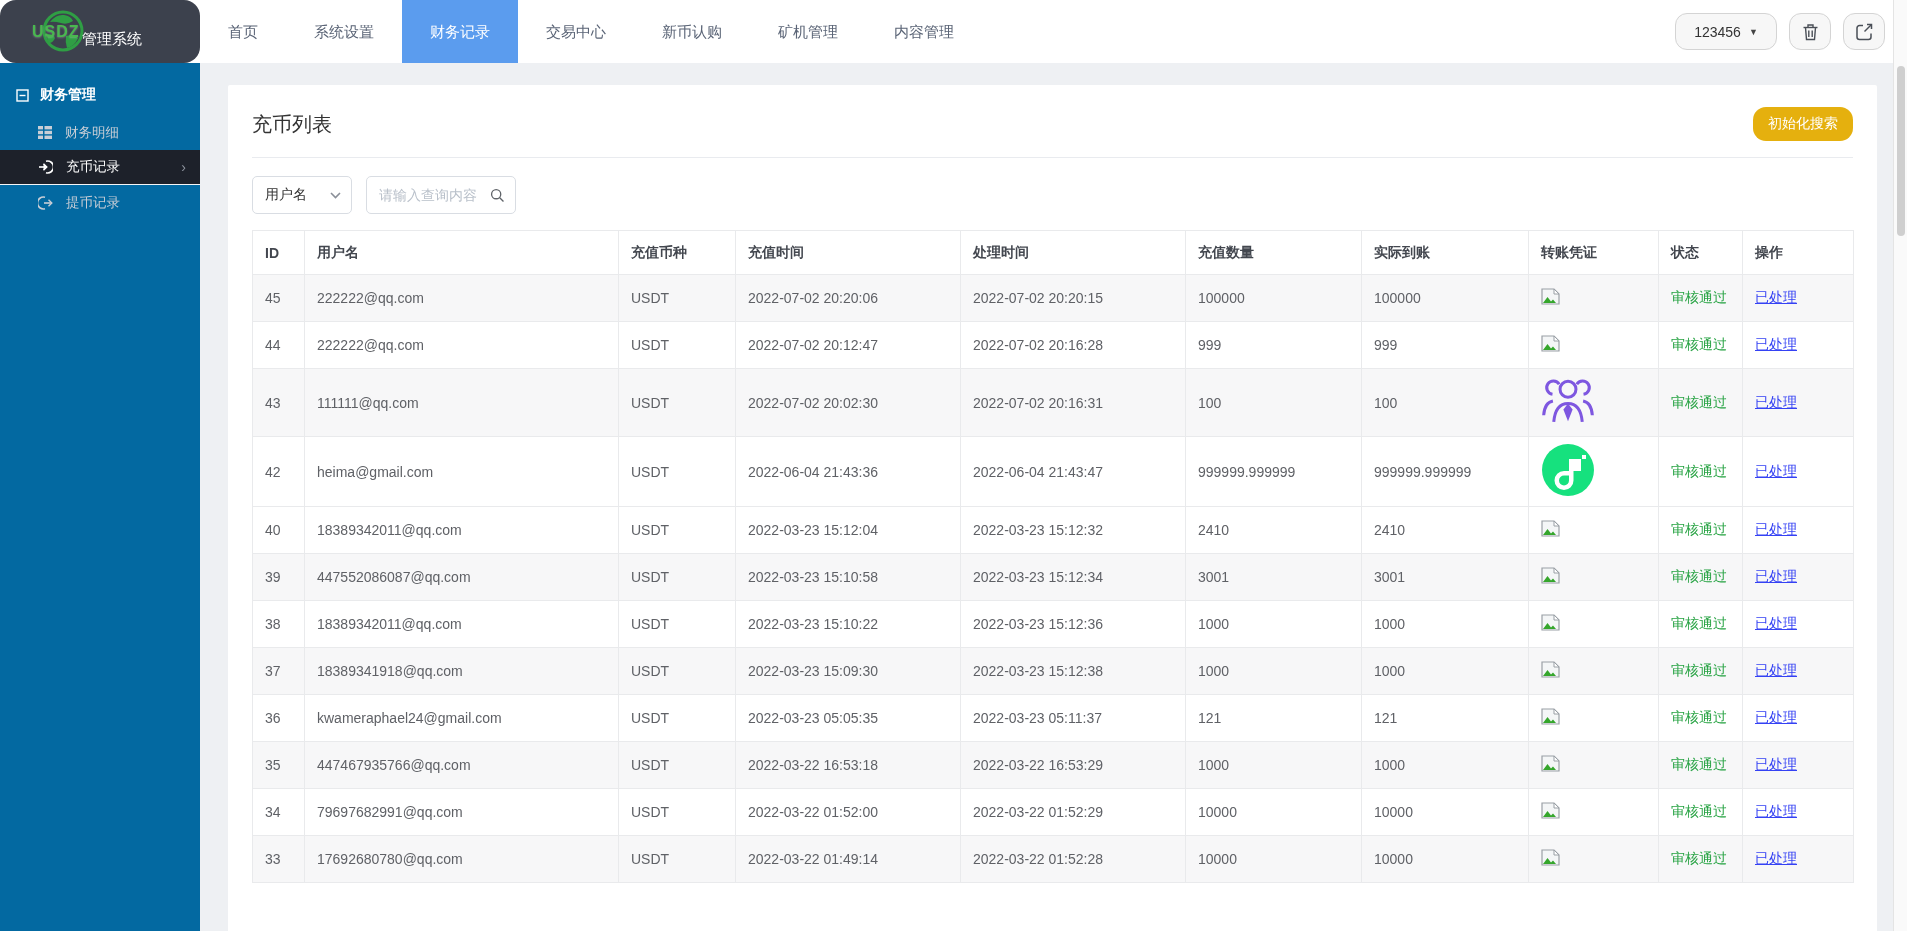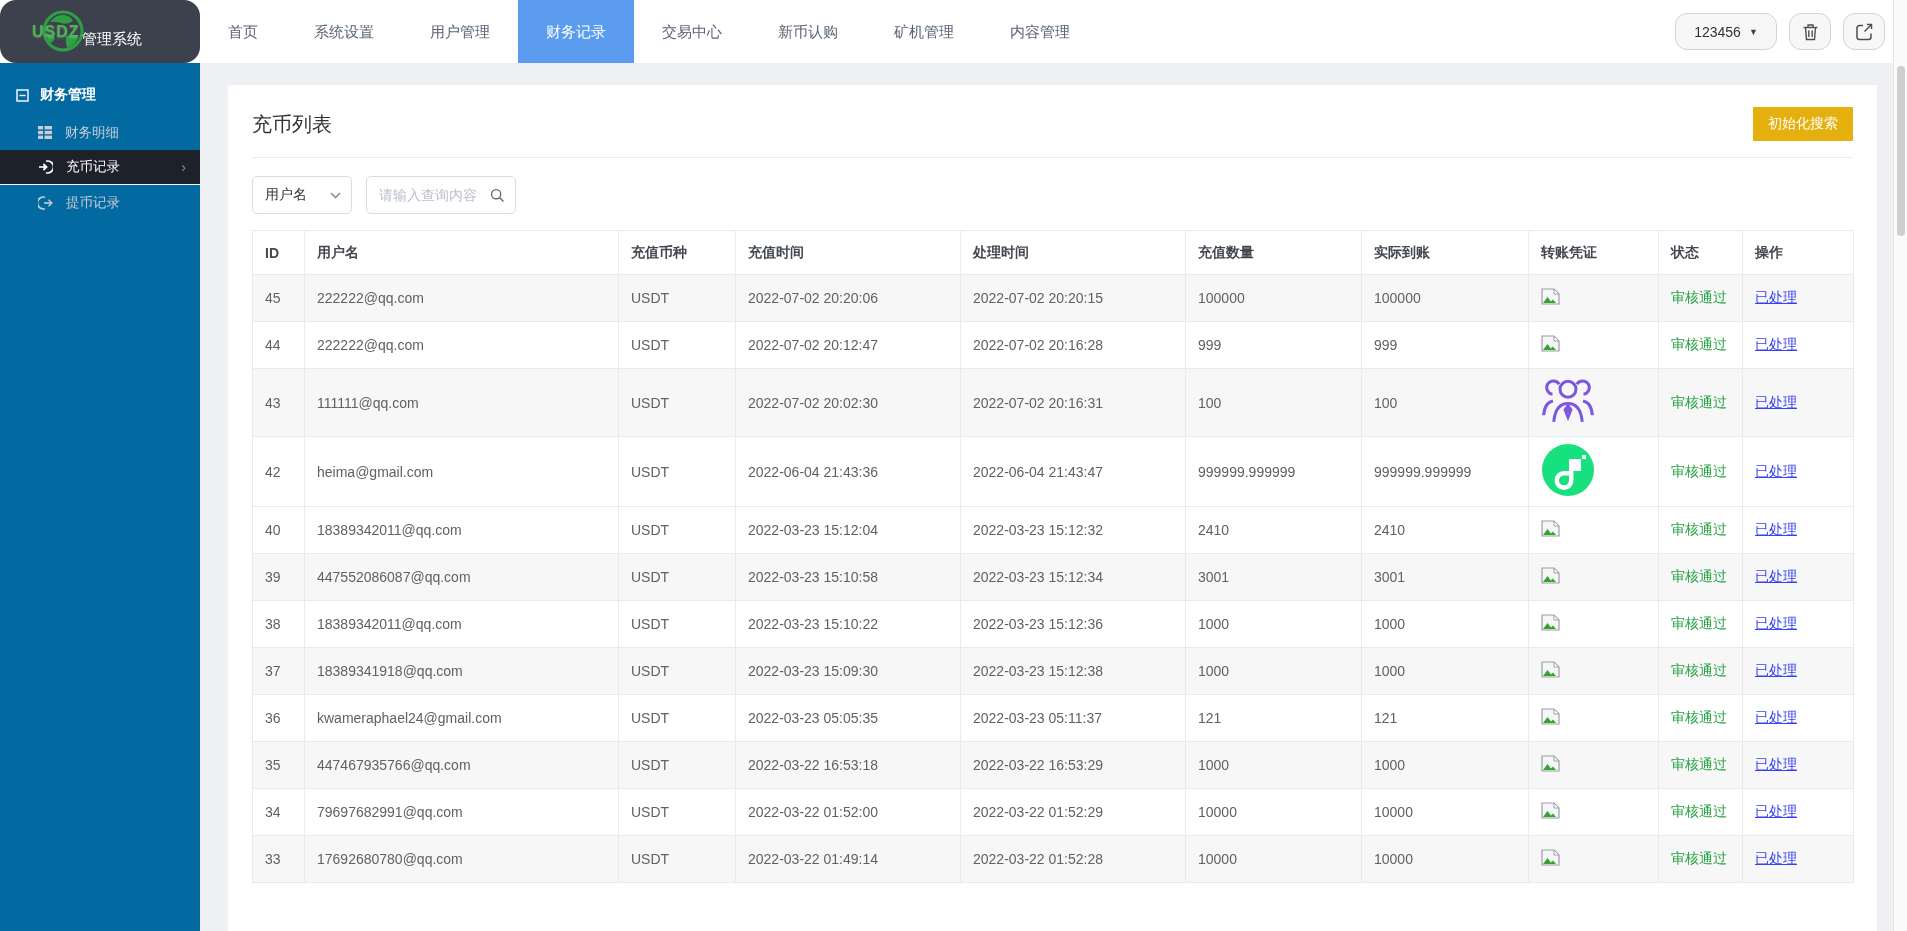--- a/index.html
+++ b/index.html
@@ -75,7 +75,6 @@
     <nav class="main-nav">
         <div class="nav-item">首页</div>
         <div class="nav-item">系统设置</div>
-        <div class="nav-item">用户管理</div>
         <div class="nav-item active">财务记录</div>
         <div class="nav-item">交易中心</div>
         <div class="nav-item">新币认购</div>

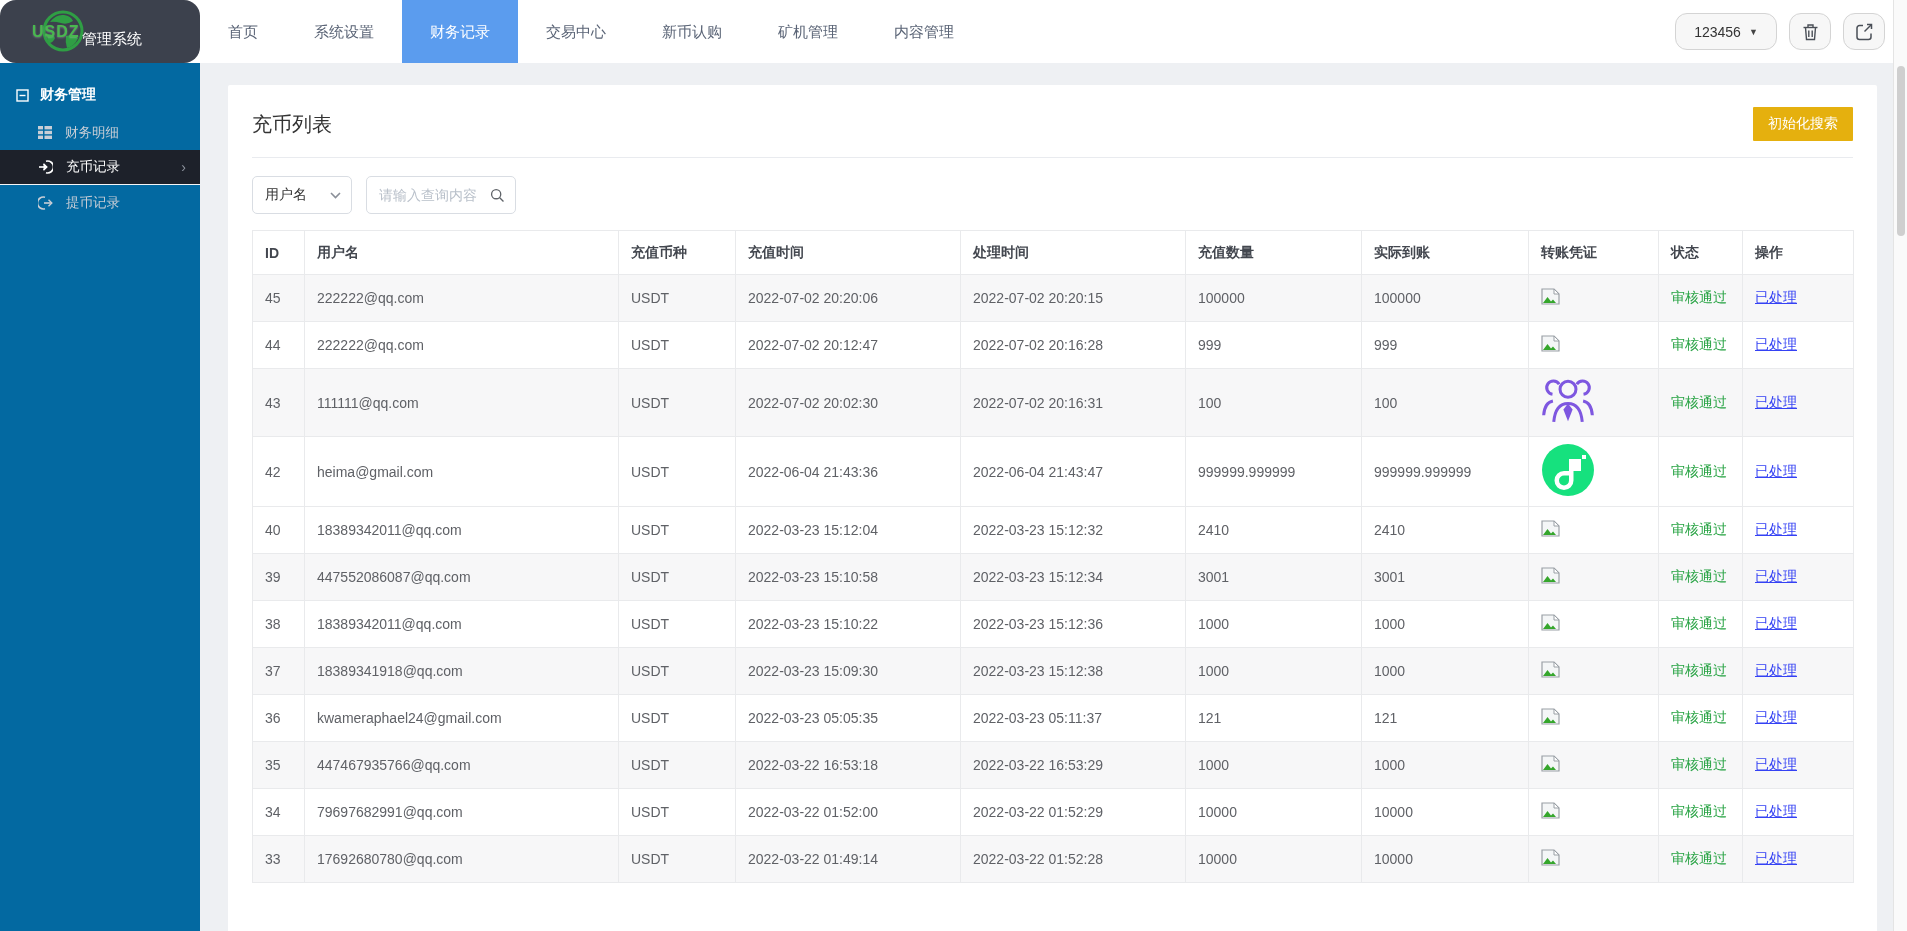--- a/index.html
+++ b/index.html
@@ -34,7 +34,7 @@
   .card { position:absolute; left:28px; top:22px; width:1649px; height:1100px; background:#fff; border-radius:2px; }
   .card-head { display:flex; align-items:center; justify-content:space-between; padding:22px 24px 16px 24px; }
   .page-title { font-size:20px; font-weight:400; color:#333; }
-  .reset-btn { background:var(--button-yellow); color:#fff; border:none; font-size:14px; padding:8px 15px; border-radius:1px; cursor:pointer; font-family:inherit; }
+  .reset-btn { background:var(--button-yellow); color:#fff; border:none; font-size:14px; padding:8px 15px; border-radius:13px; cursor:pointer; font-family:inherit; }
   .divider { height:1px; background:#e9ebef; margin:0 24px; }
   .search-row { display:flex; gap:14px; margin:18px 24px 16px 24px; }
   .f-select { width:100px; height:38px; border:1px solid #d9dde3; border-radius:5px; display:flex; align-items:center; justify-content:space-between; padding:0 10px 0 12px; font-size:14px; color:#333; cursor:pointer; background:#fff; }

